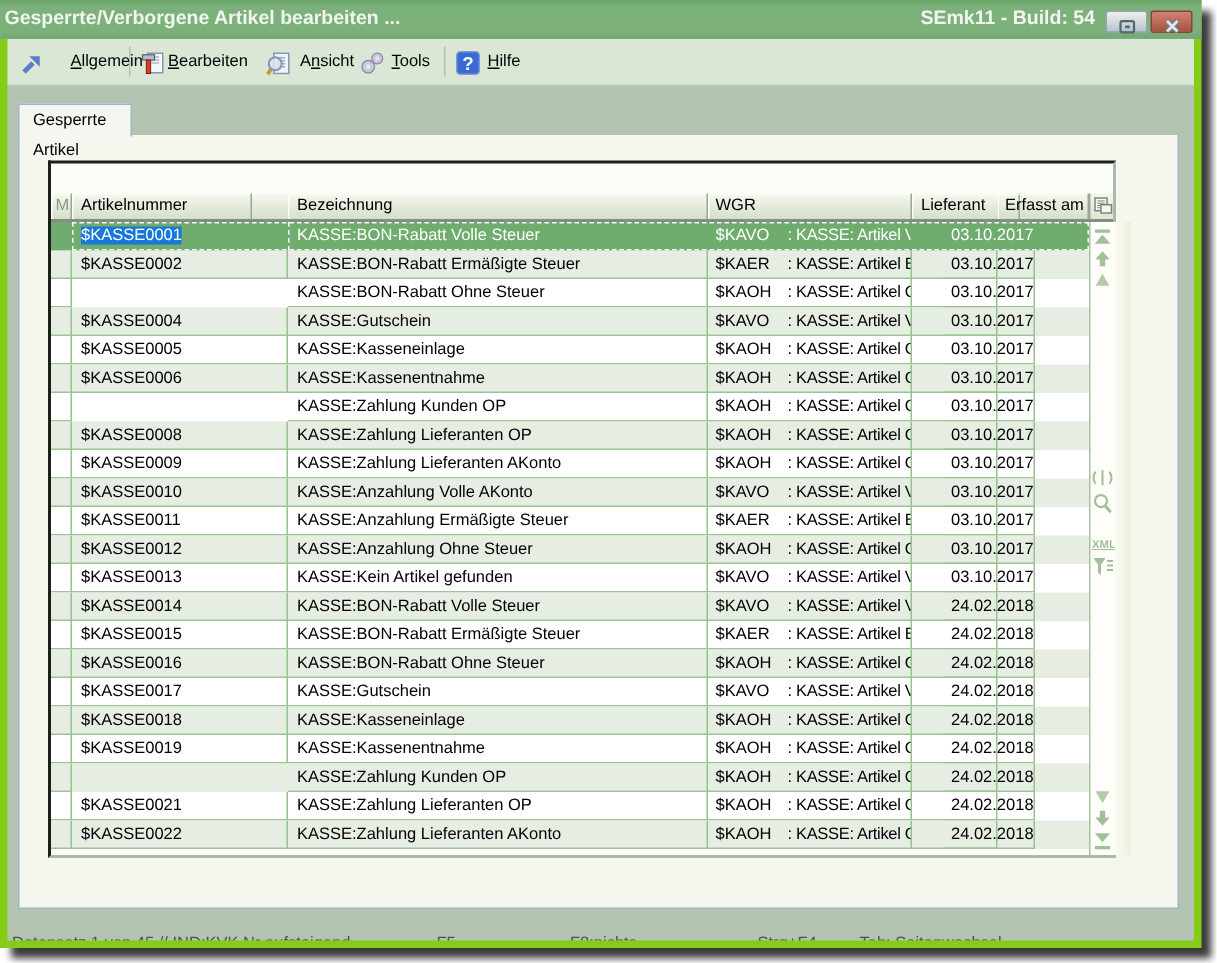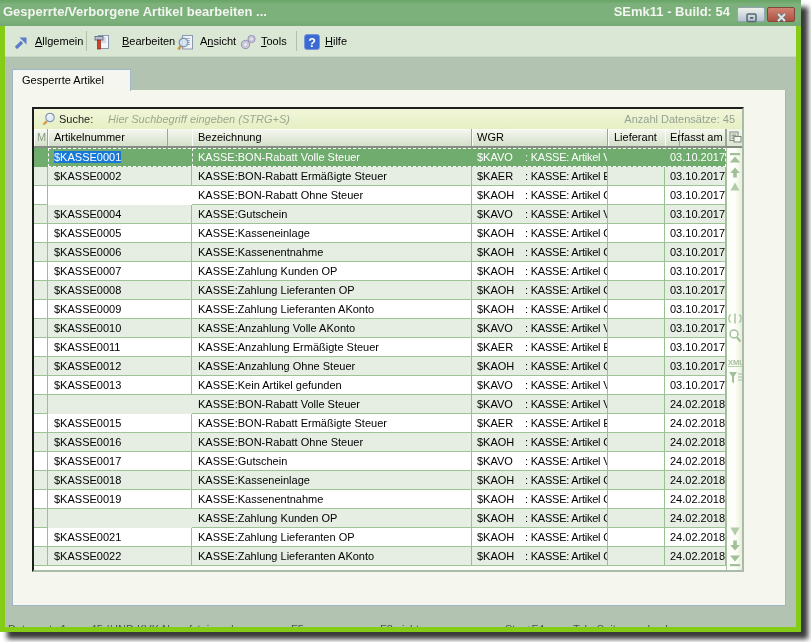--- a/index.html
+++ b/index.html
@@ -71,7 +71,7 @@
         <path d="M2 13 L8 7" stroke="#5b7ccb" stroke-width="3.2" fill="none"></path>
         <path d="M5.5 2.5 h7 v7 z" fill="#5b7ccb"></path>
       </svg>
-    <span class="mi" style="left:30px"><u>A</u>llgemein</span>
+    <span class="mi" style="left:42px"><u>A</u>llgemein</span>
     <div class="msep" style="left:81px"></div>
     <svg class="ico" style="left:89px;top:8px" width="16" height="16" viewBox="0 0 16 16">
         <rect x="4.5" y="1.5" width="10" height="13" fill="#f4f6fa" stroke="#8a96ac"></rect>

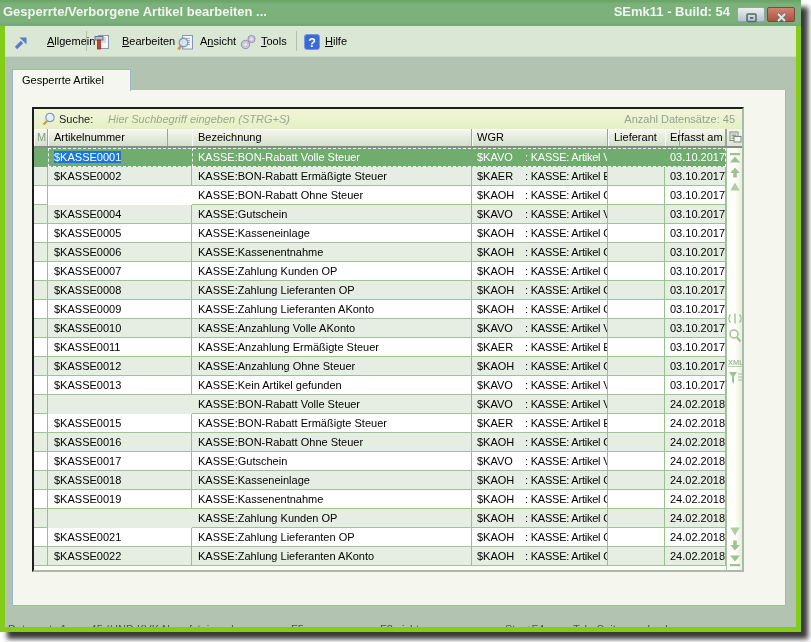--- a/index.html
+++ b/index.html
@@ -79,7 +79,7 @@
         <rect x="1" y="2.5" width="8" height="3.5" fill="#b6bed0" stroke="#5a6478" stroke-width=".8"></rect>
         <rect x="3.6" y="6" width="2.8" height="9" fill="#d44026" stroke="#8a2012" stroke-width=".7"></rect>
       </svg>
-    <span class="mi" style="left:117px"><u>B</u>earbeiten</span>
+    <span class="mi" style="left:107px"><u>B</u>earbeiten</span>
     <svg class="ico" style="left:172px;top:8px" width="17" height="17" viewBox="0 0 17 17">
         <rect x="5.5" y="1.5" width="10" height="13.5" fill="#eef2fa" stroke="#8a96ac"></rect>
         <path d="M8 4.5 h5 M8 6.5 h5 M8 8.5 h5 M8 10.5 h5" stroke="#9aa8c8" stroke-width=".9"></path>

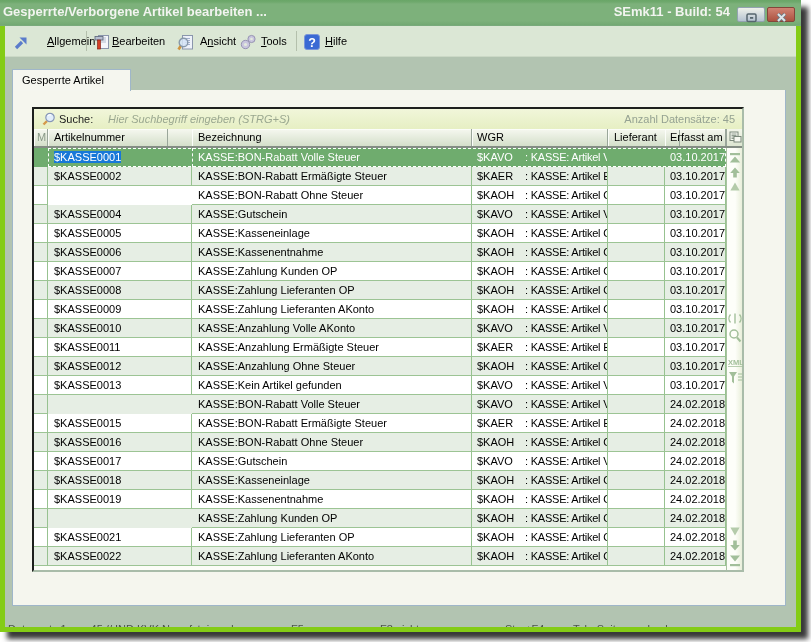--- a/index.html
+++ b/index.html
@@ -17,7 +17,7 @@
 .ico{position:absolute}
 .msep{position:absolute;top:5px;width:1px;height:20px;background:#b4c0ac}
 #sage{position:absolute;left:5px;top:57px;width:791px;height:570px;background:#b2c4b1}
-#tab{position:absolute;left:12px;top:69px;width:119px;height:22px;background:#f5f6ef;border:1px solid #9fb6c9;border-bottom:none;font-size:11px;color:#000;line-height:20px;padding-left:9px}
+#tab{position:absolute;left:12px;top:69px;width:76px;height:22px;background:#f5f6ef;border:1px solid #9fb6c9;border-bottom:none;font-size:11px;color:#000;line-height:20px;padding-left:9px}
 #page{position:absolute;left:12px;top:90px;width:774px;height:516px;background:#f5f6ee;border:1px solid #9fb6c9;border-top:none}
 #pagetopline{position:absolute;left:108px;top:90px;width:677px;height:1px;background:#dde6e9}
 #frame{position:absolute;left:32px;top:107px;width:712px;height:465px;border-top:2px solid #1d1f1d;border-left:2px solid #1d1f1d;border-right:2px solid #a9bca9;border-bottom:2px solid #a9bca9;background:#fcfdf8}

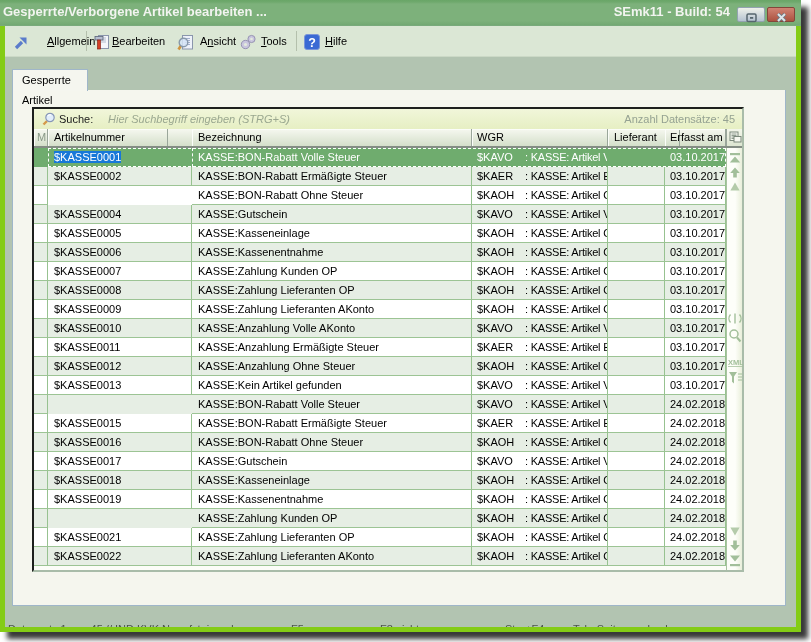--- a/index.html
+++ b/index.html
@@ -108,16 +108,6 @@
   <div id="page"></div>
   <div id="tab">Gesperrte Artikel</div>
   <div id="frame">
-    <div id="searchrow">
-      <svg style="position:absolute;left:8px;top:3px" width="14" height="14" viewBox="0 0 14 14">
-          <path d="M5 9 L1.5 12.5" stroke="#d59a4a" stroke-width="2.4"></path>
-          <circle cx="8" cy="5.5" r="4.2" fill="#e2eefc" stroke="#8898b8" stroke-width="1.2"></circle>
-          <path d="M5.7 4 a3 3 0 0 1 3.5 -1" stroke="#fff" stroke-width="1.1" fill="none"></path>
-        </svg>
-      <span class="sl">Suche:</span>
-      <span class="hint">Hier Suchbegriff eingeben (STRG+S)</span>
-      <span class="cnt">Anzahl Datensätze: 45</span>
-    </div>
     <div id="hdr">
       <div class="hc" style="left:0;width:14px;padding-left:3px;color:#8a9a88">M</div>
       <div class="hc" style="left:14px;width:120px">Artikelnummer</div>

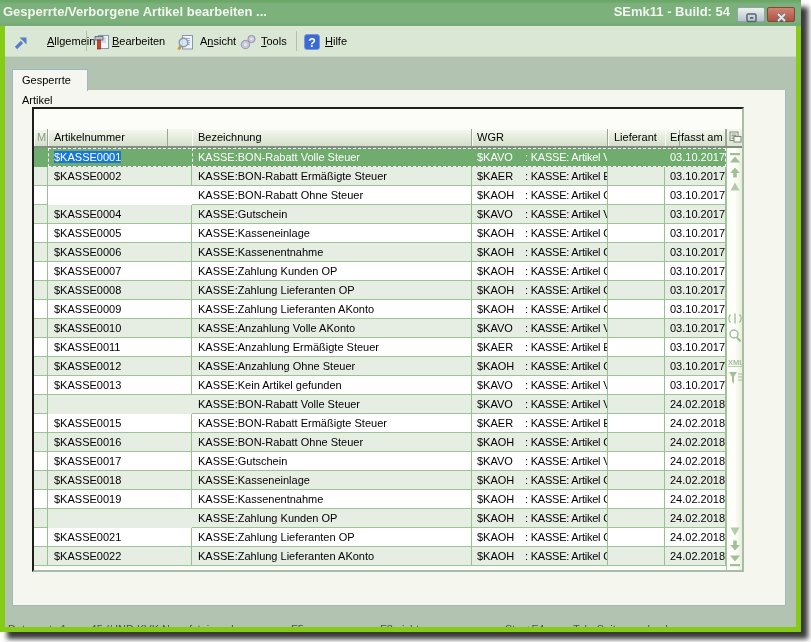--- a/index.html
+++ b/index.html
@@ -38,7 +38,7 @@
 .c2{left:158px;width:280px}
 .c3{left:438px;width:136px;padding-left:5px}
 .c4{left:574px;width:57px}
-.c5{left:631px;width:61px;padding-left:5px}
+.c5{left:595px;width:61px;padding-left:5px}
 .wcode{display:inline-block;width:48px}
 #selrect{position:absolute;left:14px;top:0;width:678px;height:19px;border:1px dashed #fff;pointer-events:none}
 #seldiv{position:absolute;left:158px;top:0;width:1px;height:19px;background:transparent;border-left:1px dashed #fff}

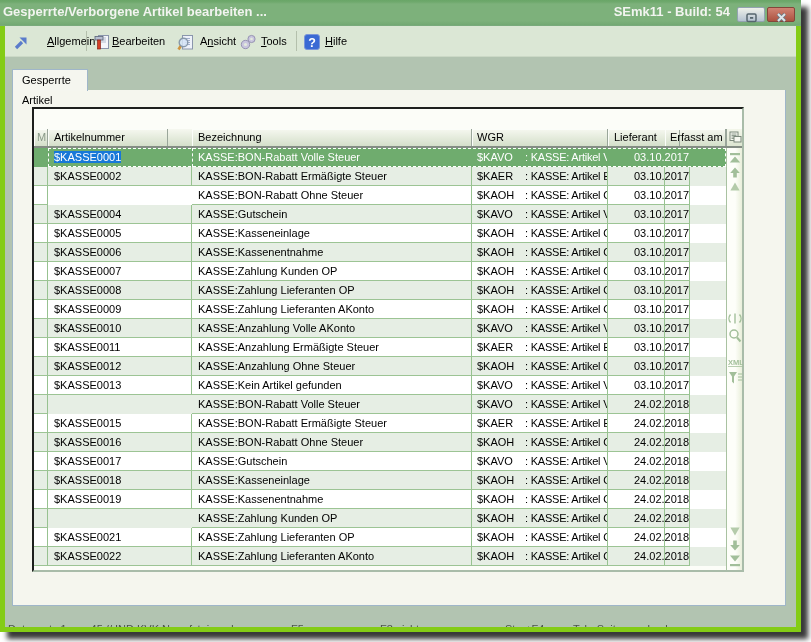--- a/index.html
+++ b/index.html
@@ -175,7 +175,6 @@
         </div>
 <div class="row">
           <div class="cell c0"></div>
-          <div class="cell c1">$KASSE0007</div>
           <div class="cell c2">KASSE:Zahlung Kunden OP</div>
           <div class="cell c3"><span class="wcode">$KAOH</span><span style="letter-spacing:-.22px">: KASSE: Artikel Ohne Steuer</span></div>
           <div class="cell c4"></div>

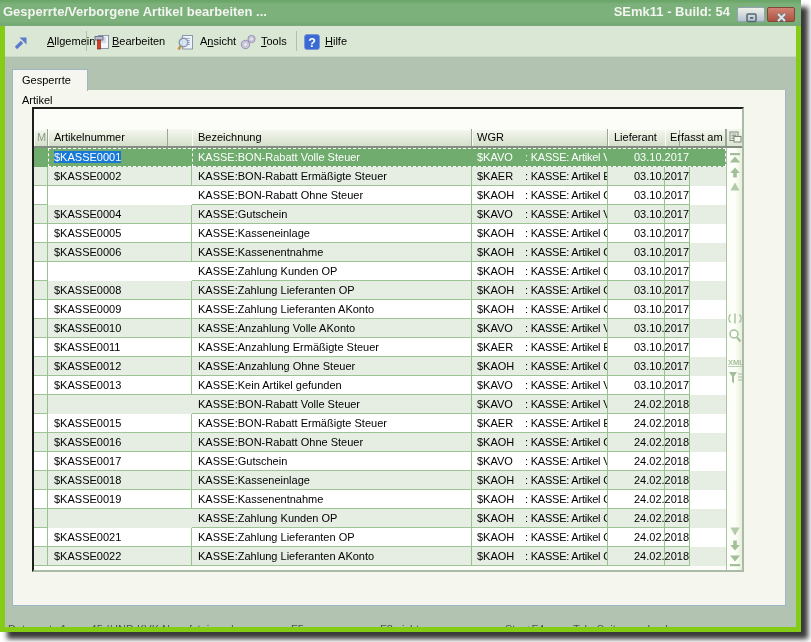--- a/index.html
+++ b/index.html
@@ -42,7 +42,7 @@
 .wcode{display:inline-block;width:48px}
 #selrect{position:absolute;left:14px;top:0;width:678px;height:19px;border:1px dashed #fff;pointer-events:none}
 #seldiv{position:absolute;left:158px;top:0;width:1px;height:19px;background:transparent;border-left:1px dashed #fff}
-#strip{position:absolute;left:692px;top:39px;width:16px;height:422px;background:linear-gradient(90deg,#fdfef9 55%,#e9efda);border-left:1px solid #a9c2a1}
+#strip{position:absolute;left:692px;top:39px;width:28px;height:422px;background:linear-gradient(90deg,#fdfef9 55%,#e9efda);border-left:1px solid #a9c2a1}
 #hdricon{position:absolute;left:692px;top:20px;width:16px;height:17px;background:linear-gradient(#f3f6ea,#dde6d1);border-left:1px solid #9aa69a}
 #statusclip{position:absolute;left:8px;top:613px;width:782px;height:14px;overflow:hidden;color:#4a544a;font-size:11px}
 #statusclip div{position:relative;top:10px}

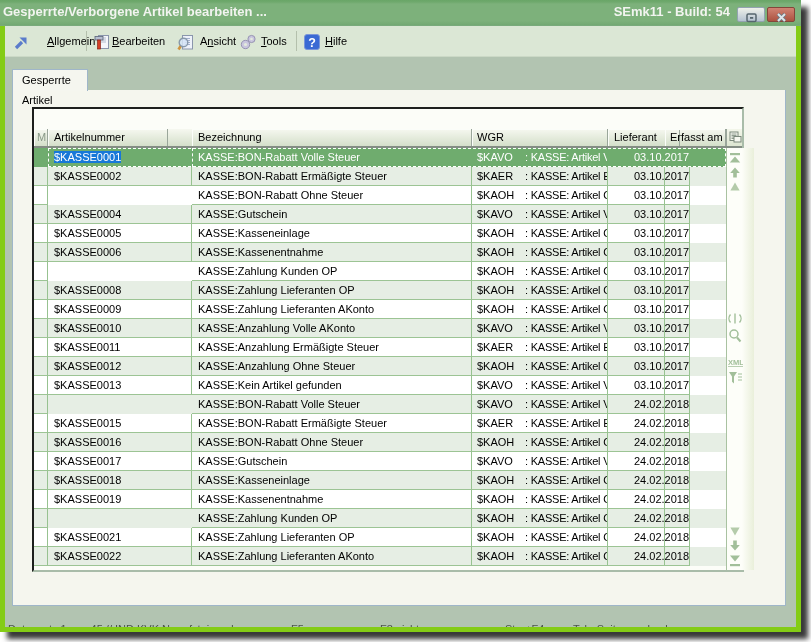--- a/index.html
+++ b/index.html
@@ -230,6 +230,7 @@
         </div>
 <div class="row alt">
           <div class="cell c0"></div>
+          <div class="cell c1">$KASSE0014</div>
           <div class="cell c2">KASSE:BON-Rabatt Volle Steuer</div>
           <div class="cell c3"><span class="wcode">$KAVO</span><span style="letter-spacing:-.22px">: KASSE: Artikel Volle Steuer</span></div>
           <div class="cell c4"></div>

